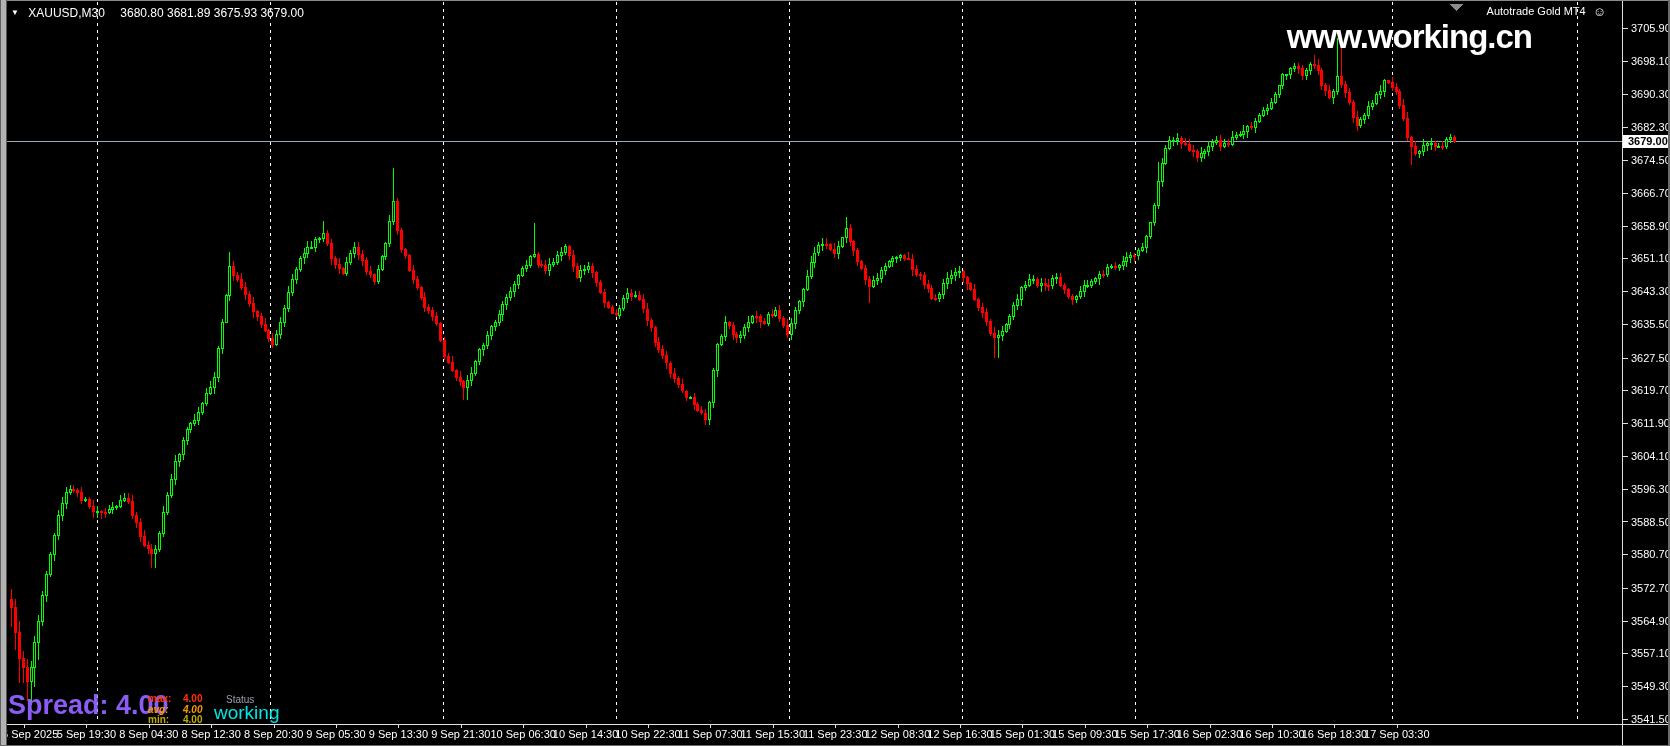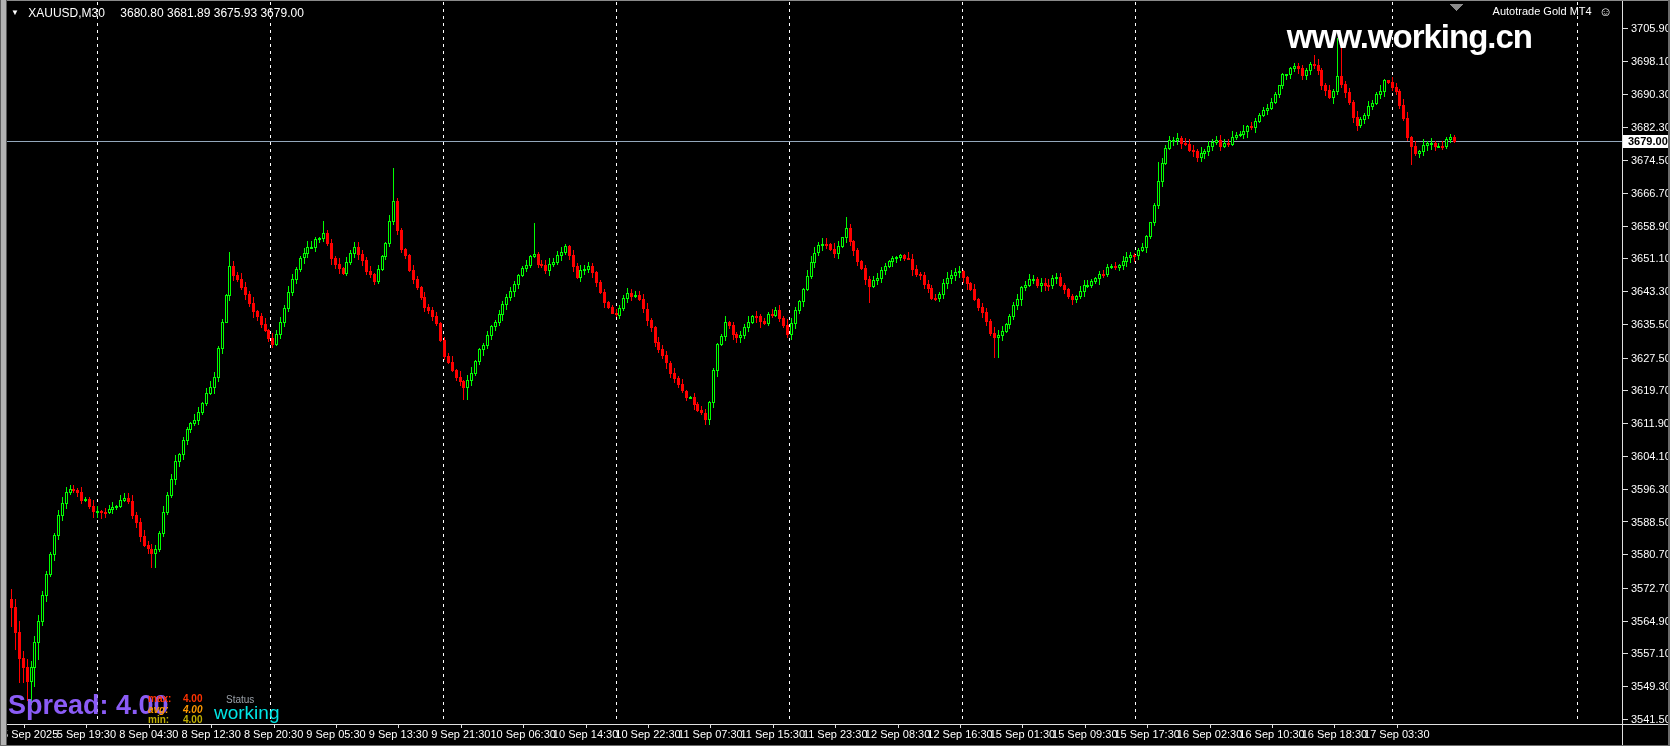--- a/index.html
+++ b/index.html
@@ -14,7 +14,7 @@
   .symline{position:absolute;left:11px;top:6px;color:#fff;font-size:12px;white-space:nowrap;}
   .symline .arrow{font-size:8px;vertical-align:2px;margin-right:6px;color:#fff;}
   .symline .ohlc{margin-left:12px;}
-  .topright{position:absolute;right:58px;top:4px;color:#fff;font-size:11px;white-space:nowrap;}
+  .topright{position:absolute;right:64px;top:4px;color:#fff;font-size:11px;white-space:nowrap;}
   .topright .smiley{font-size:13px;margin-left:4px;vertical-align:-1px;}
   .watermark{position:absolute;right:138px;top:18px;color:#ffffff;font-size:33px;
              font-weight:bold;letter-spacing:-1px;white-space:nowrap;}

